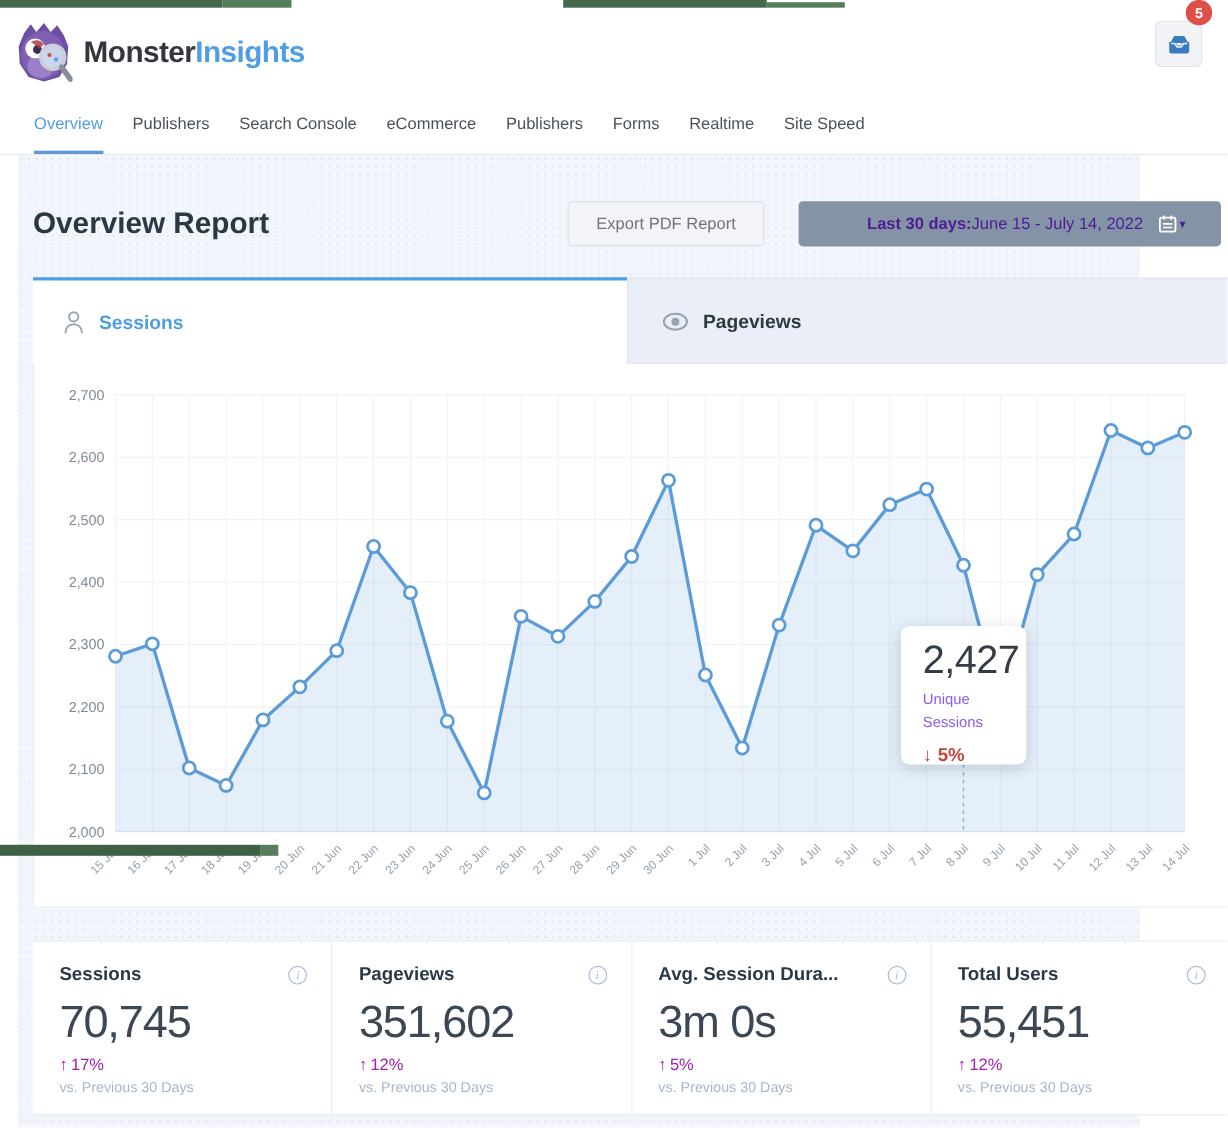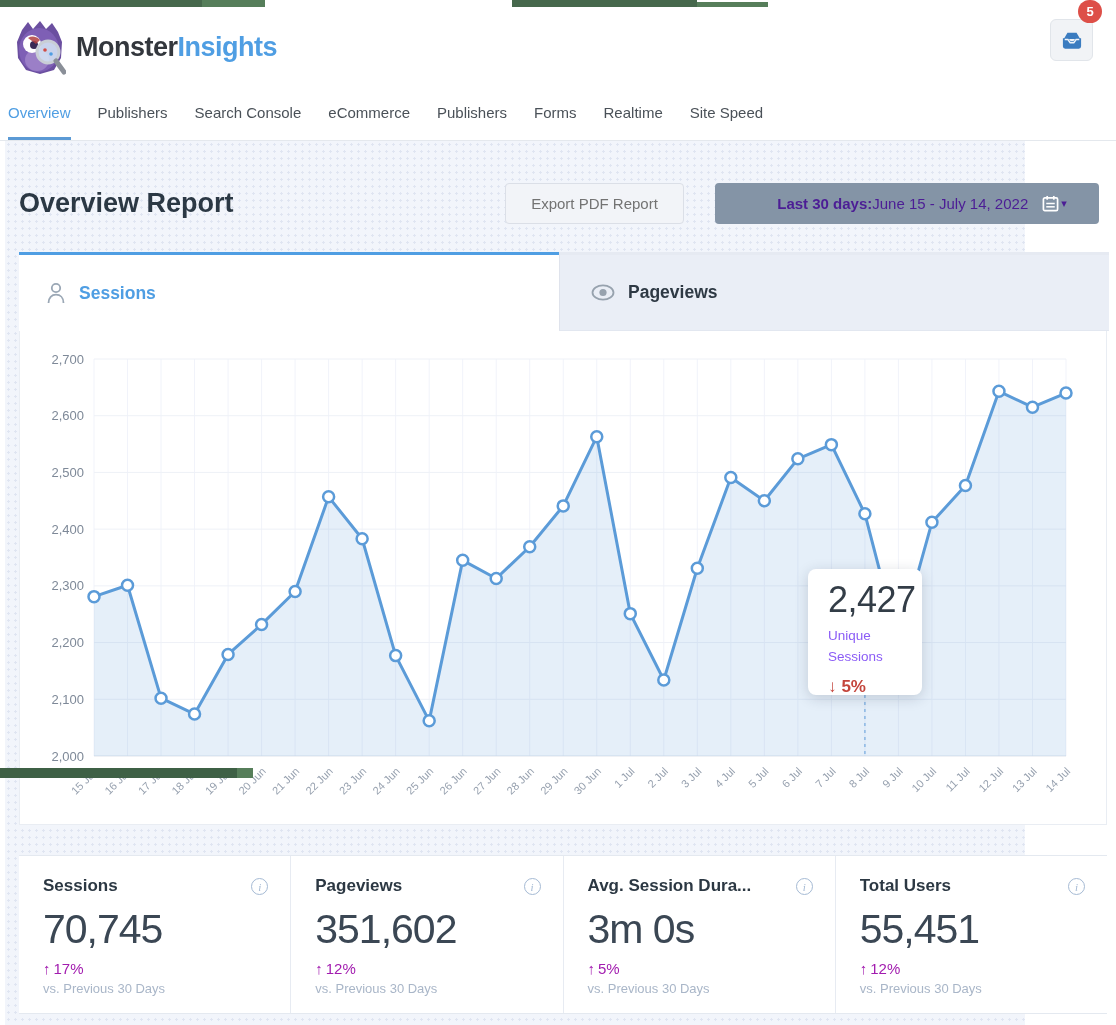--- a/index.html
+++ b/index.html
@@ -31,7 +31,7 @@
 
   
   .nav{position:absolute;left:0;top:88px;width:1116px;height:53px;background:#fff;
-       border-bottom:1px solid #e4e8ed;display:flex;gap:27px;padding-left:8px;box-sizing:border-box;}
+       border-bottom:1px solid #e4e8ed;display:flex;gap:27px;padding-left:31px;box-sizing:border-box;}
   .nav a{display:flex;align-items:center;font-size:15px;color:#4a5158;text-decoration:none;
          border-bottom:3px solid transparent;cursor:pointer;}
   .nav a.active{color:#4f9ee3;border-bottom-color:#5b9ad5;}

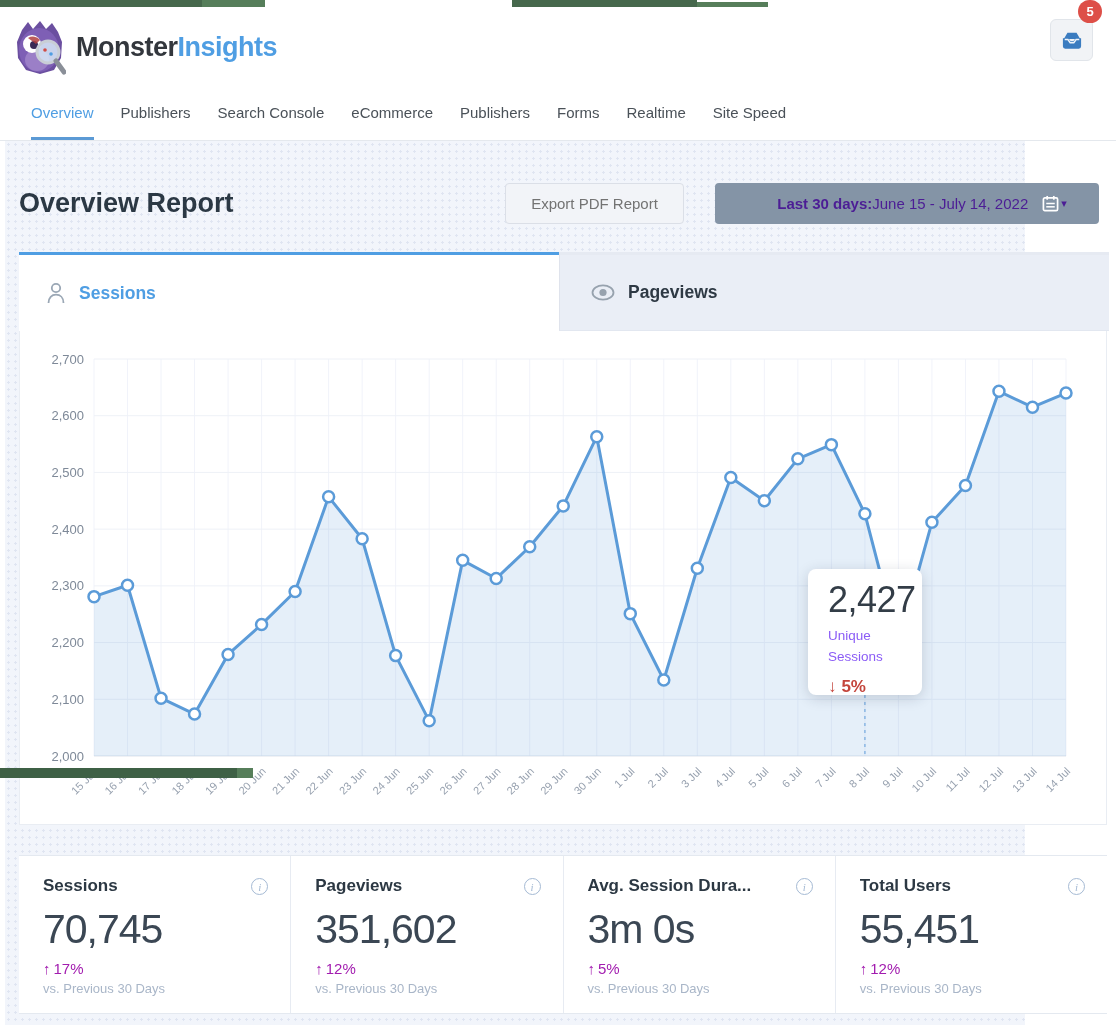--- a/index.html
+++ b/index.html
@@ -37,7 +37,7 @@
   .nav a.active{color:#4f9ee3;border-bottom-color:#5b9ad5;}
 
   
-  .content{position:absolute;left:5px;top:141px;width:1020px;height:884px;
+  .content{position:absolute;left:16px;top:141px;width:1020px;height:884px;
            background:#f2f5fb;
            background-image:radial-gradient(rgba(110,135,180,0.14) 1px, transparent 1.2px);
            background-size:7px 7px;}

